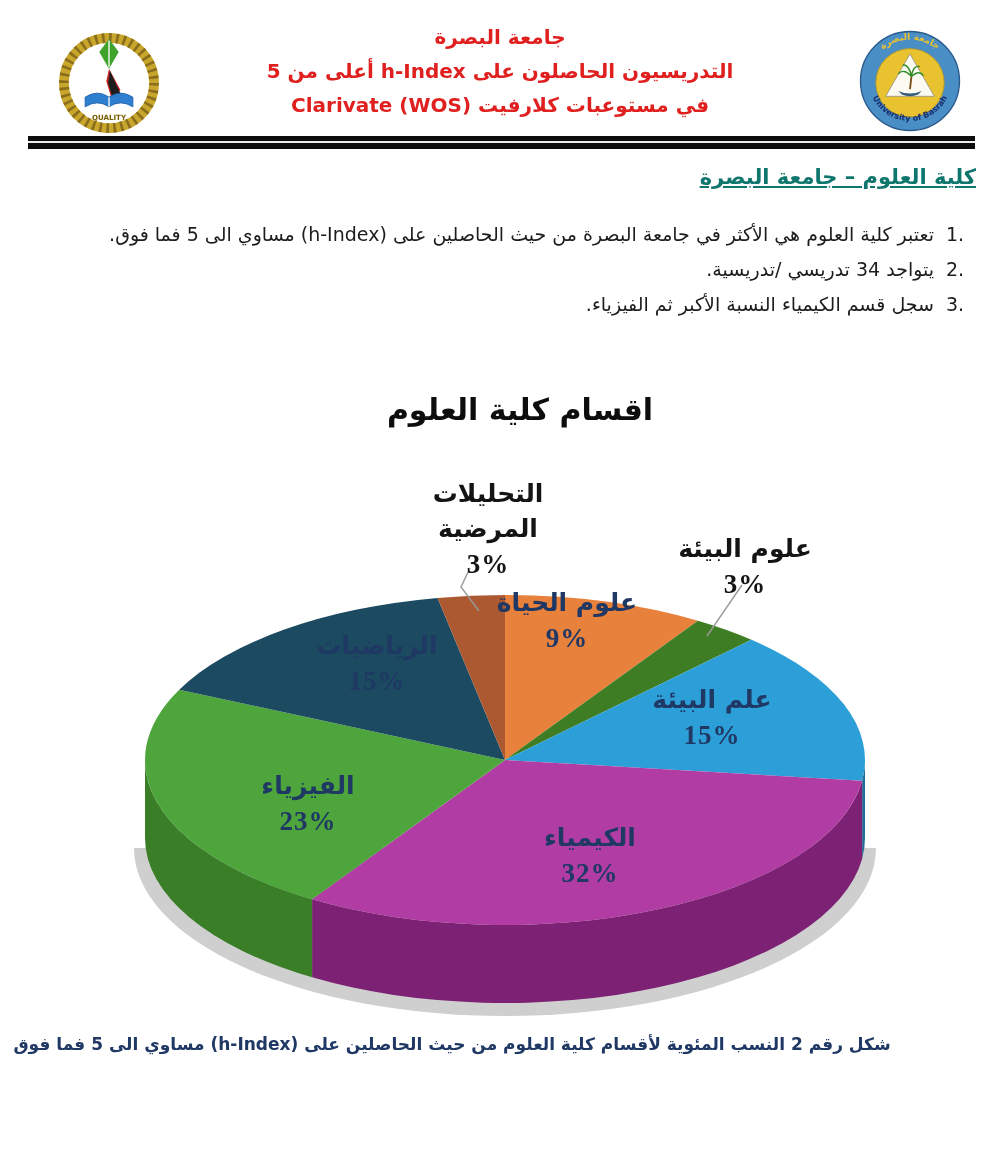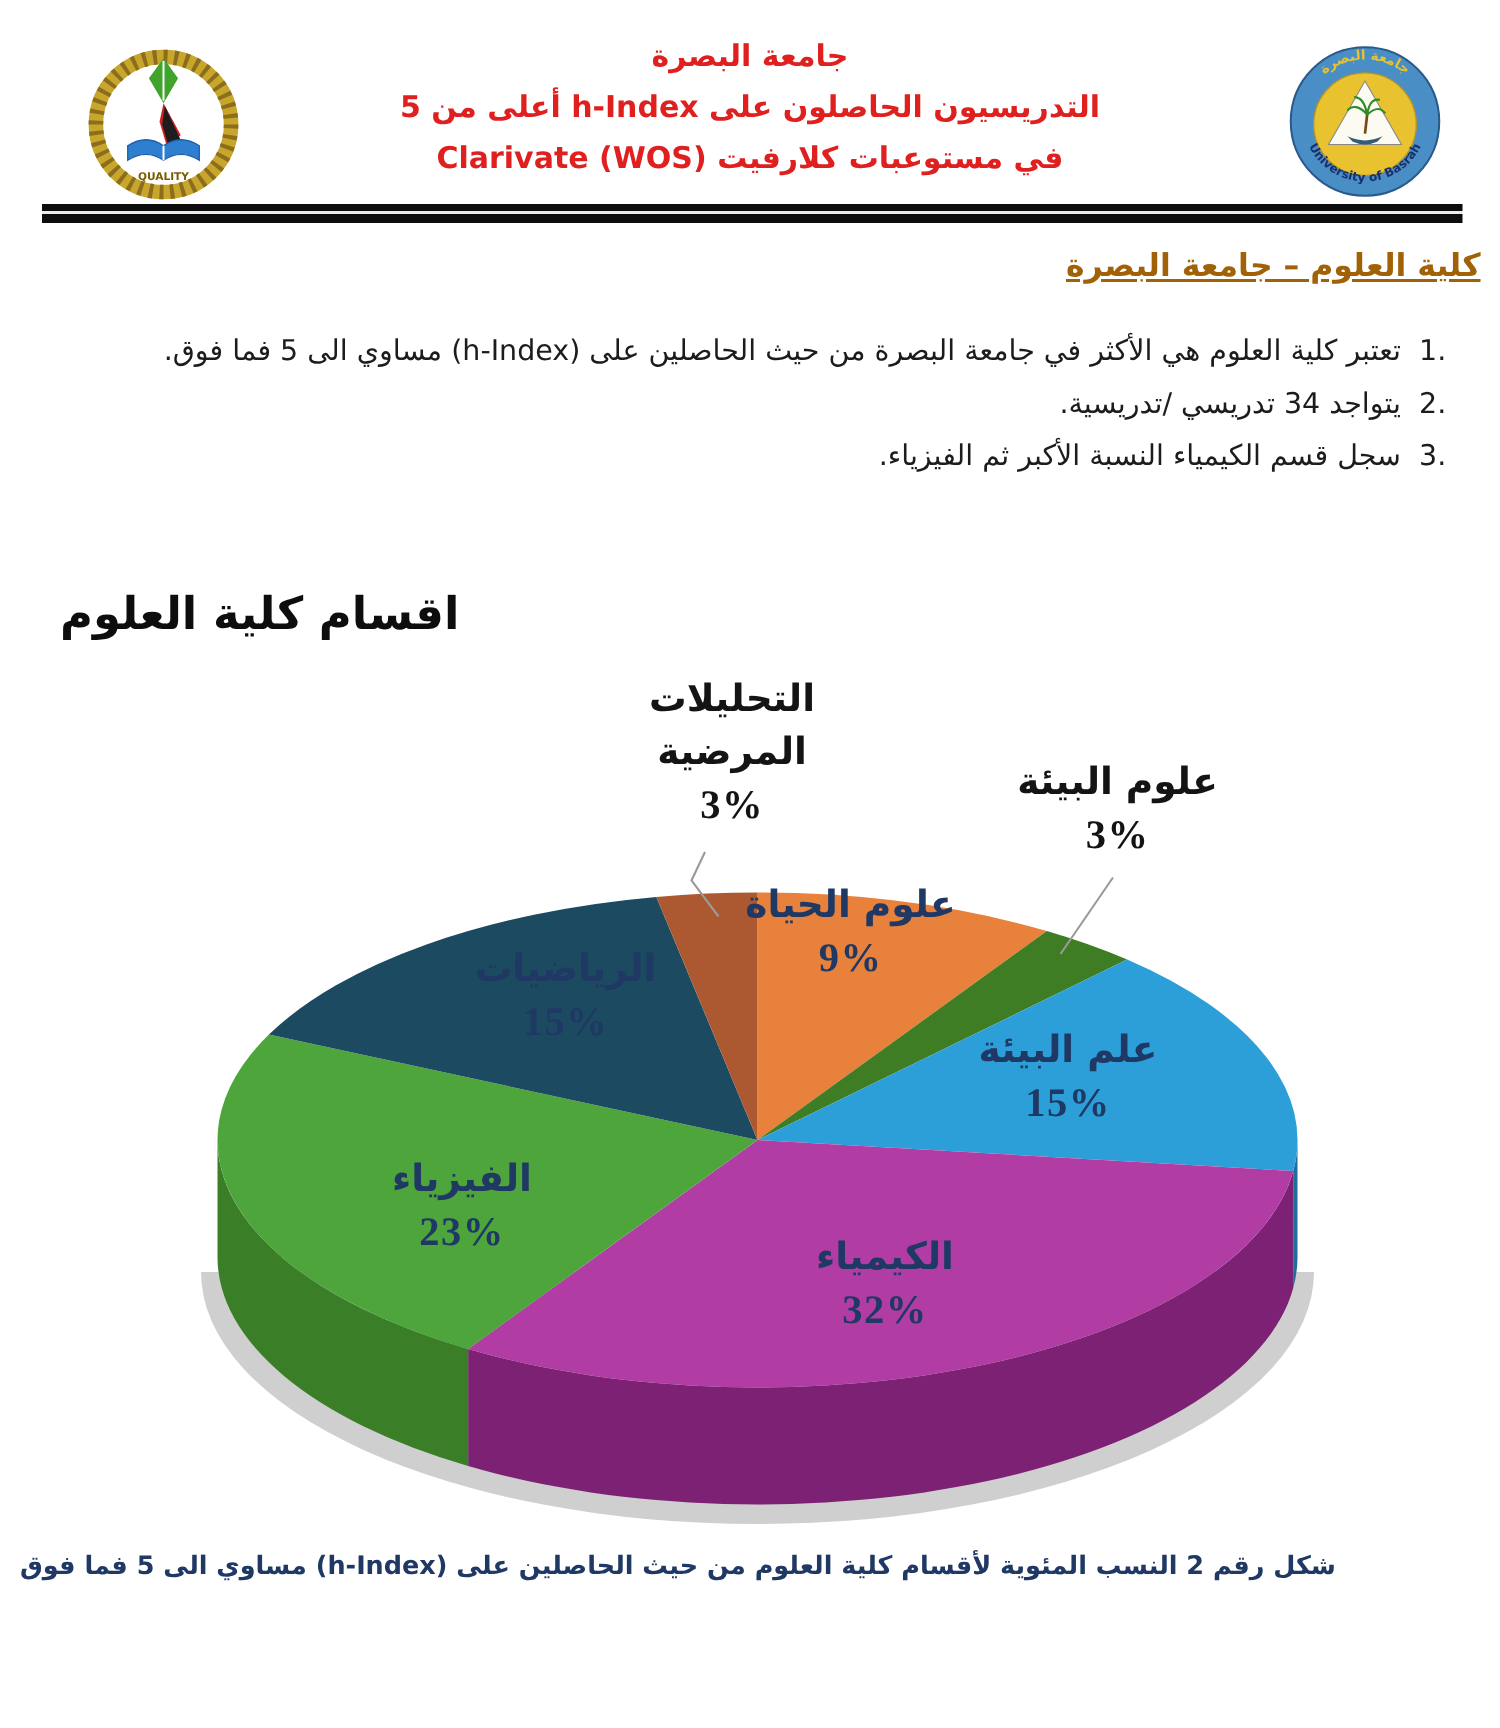--- a/index.html
+++ b/index.html
@@ -18,7 +18,7 @@
     background:linear-gradient(to bottom,#0d0d0d 0 5px,#ececec 5px 7px,#0d0d0d 7px 13px,rgba(0,0,0,0) 13px);
   }
   .section-title{
-    position:absolute;top:165px;right:13px;direction:rtl;color:#a16207;
+    position:absolute;top:165px;right:24px;direction:rtl;color:#0f766e;
     font-weight:bold;font-size:21px;text-decoration:underline;
   }
   .list{position:absolute;top:217px;right:30px;left:30px;direction:rtl;}

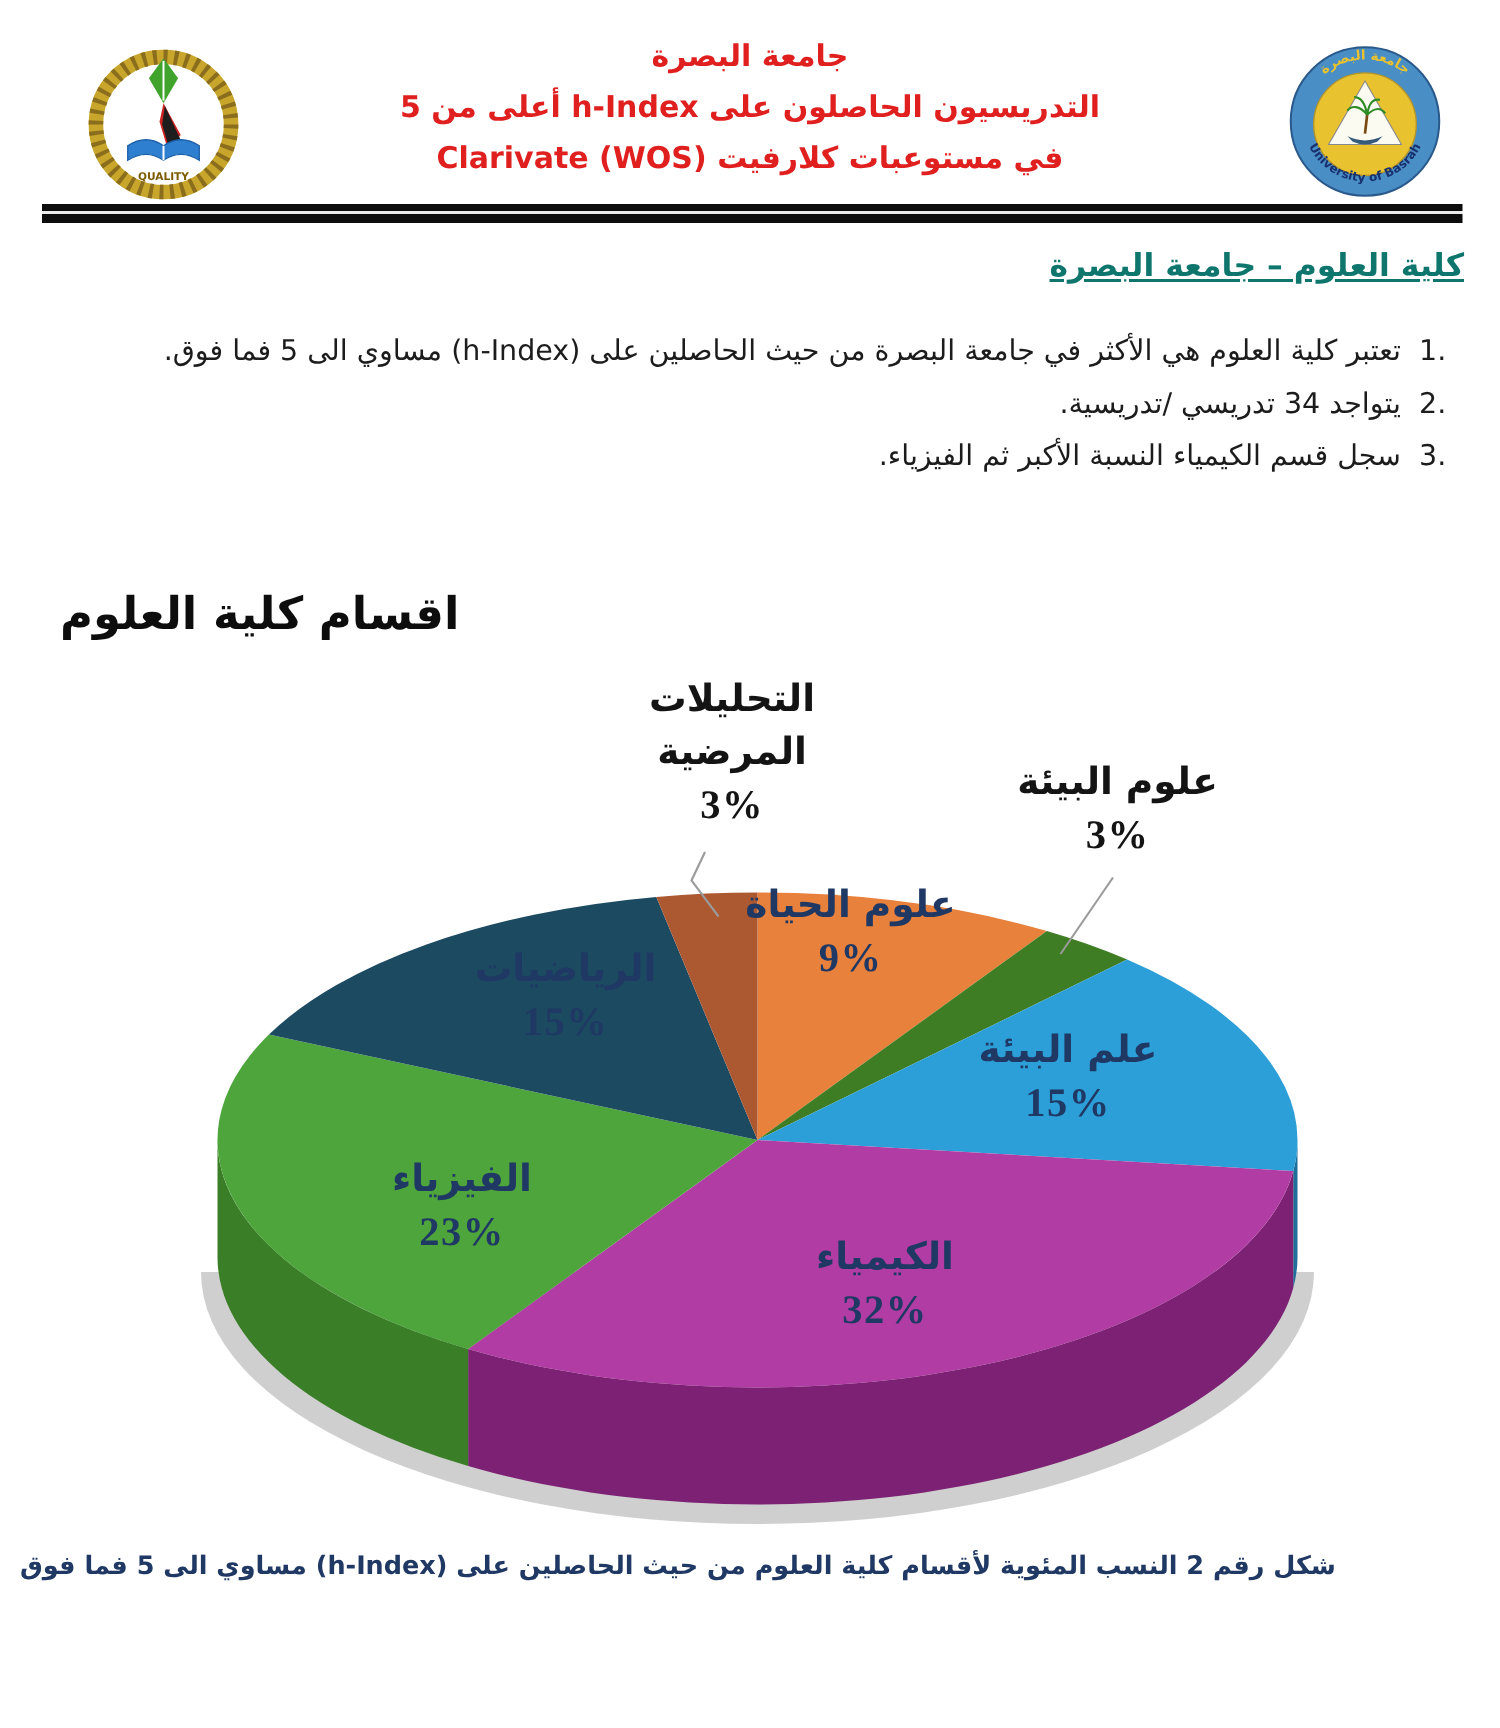--- a/index.html
+++ b/index.html
@@ -25,7 +25,7 @@
   .li{display:flex;gap:12px;color:#1c1c1c;font-size:19px;line-height:35px;}
   .li .num{min-width:24px;text-align:left;direction:ltr;unicode-bidi:embed;}
   .chart-title{
-    position:absolute;top:392px;left:40px;width:960px;text-align:left;
+    position:absolute;top:392px;left:40px;width:960px;text-align:center;
     direction:rtl;color:#0d0d0d;font-weight:bold;font-size:30px;
   }
   #pie{position:absolute;top:430px;left:0;width:1000px;height:620px;}

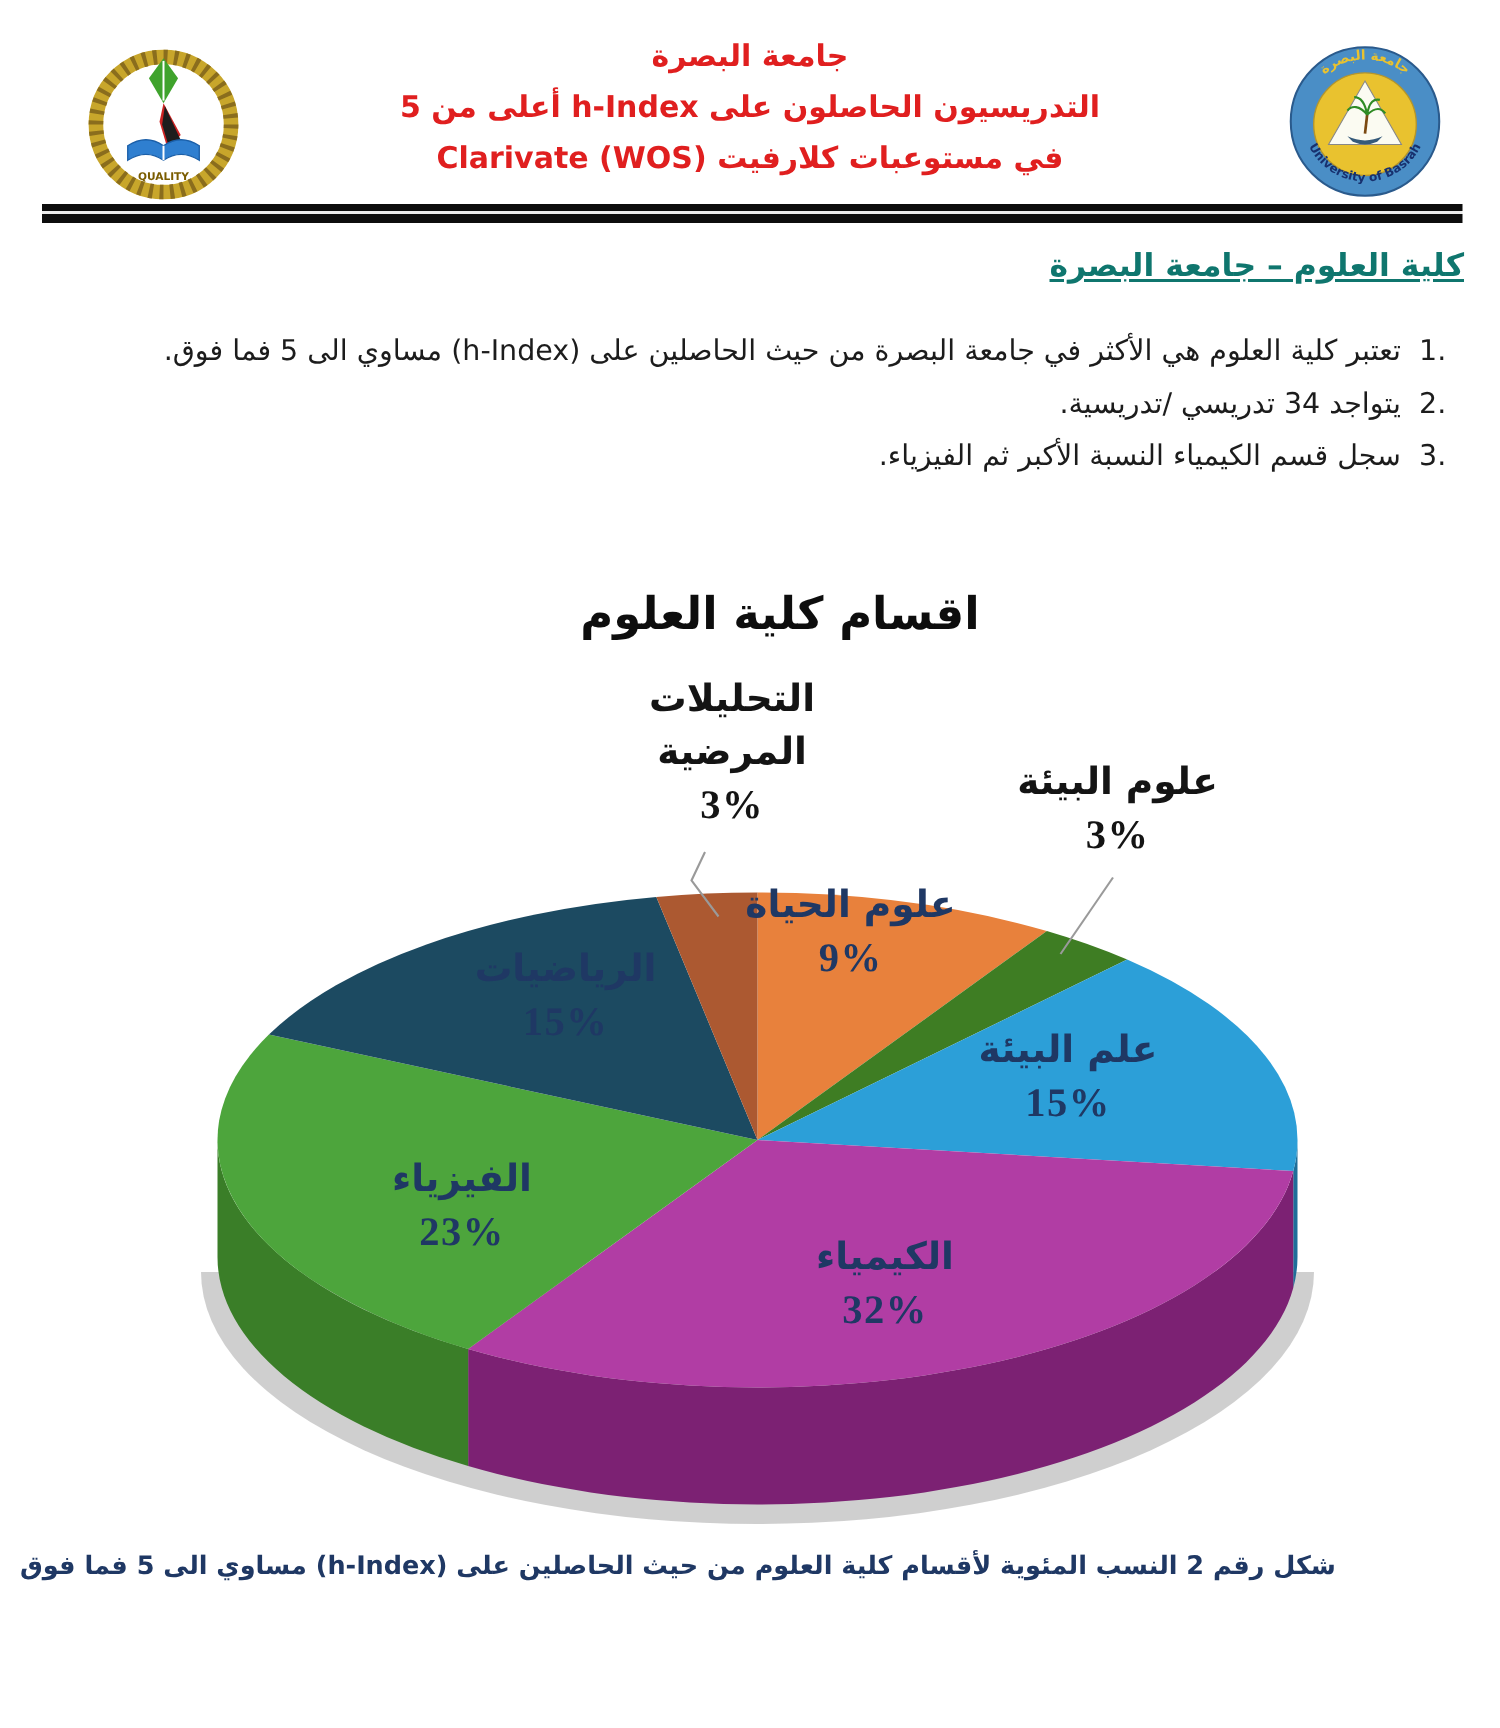--- a/index.html
+++ b/index.html
@@ -38,7 +38,7 @@
     font-size:27px;line-height:36px;
     font-family:"Liberation Serif","DejaVu Serif",serif;letter-spacing:1px;
   }
-  .slice-label.outside{color:#141414;}
+  .slice-label.outside{color:#141414;margin-top:28px;}
   .caption{
     position:absolute;top:1034px;left:0;width:904px;text-align:center;direction:rtl;
     color:#1f3864;font-weight:600;font-size:17px;

